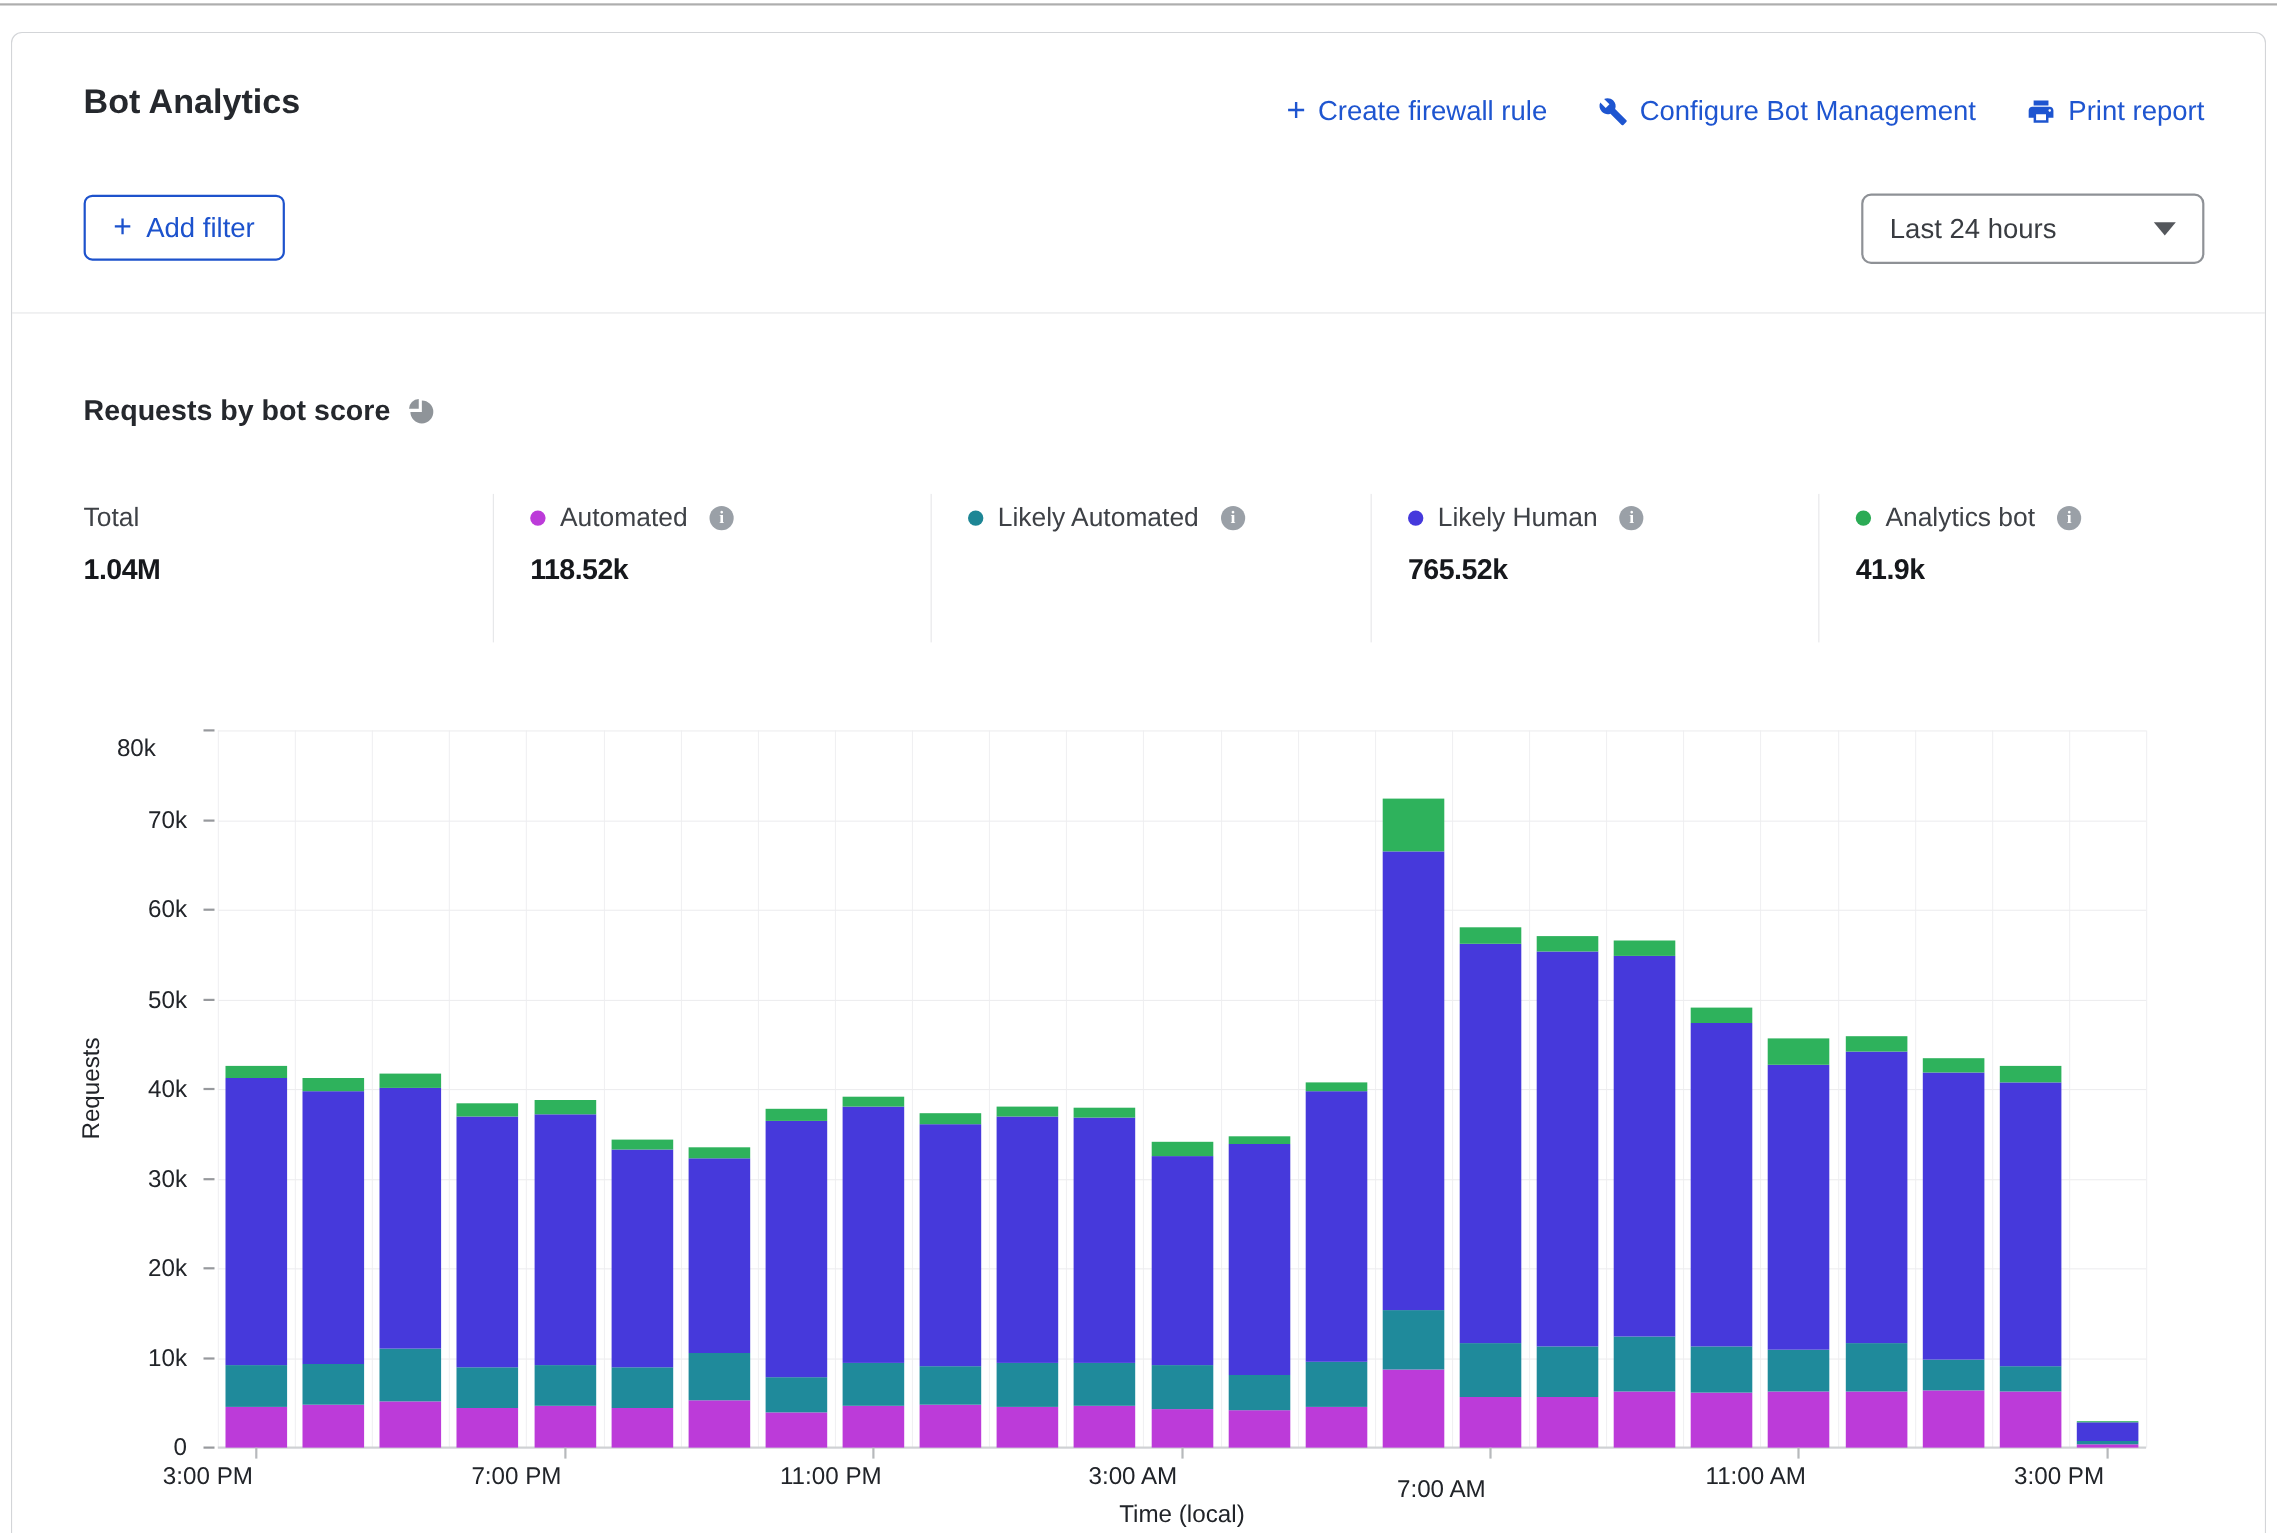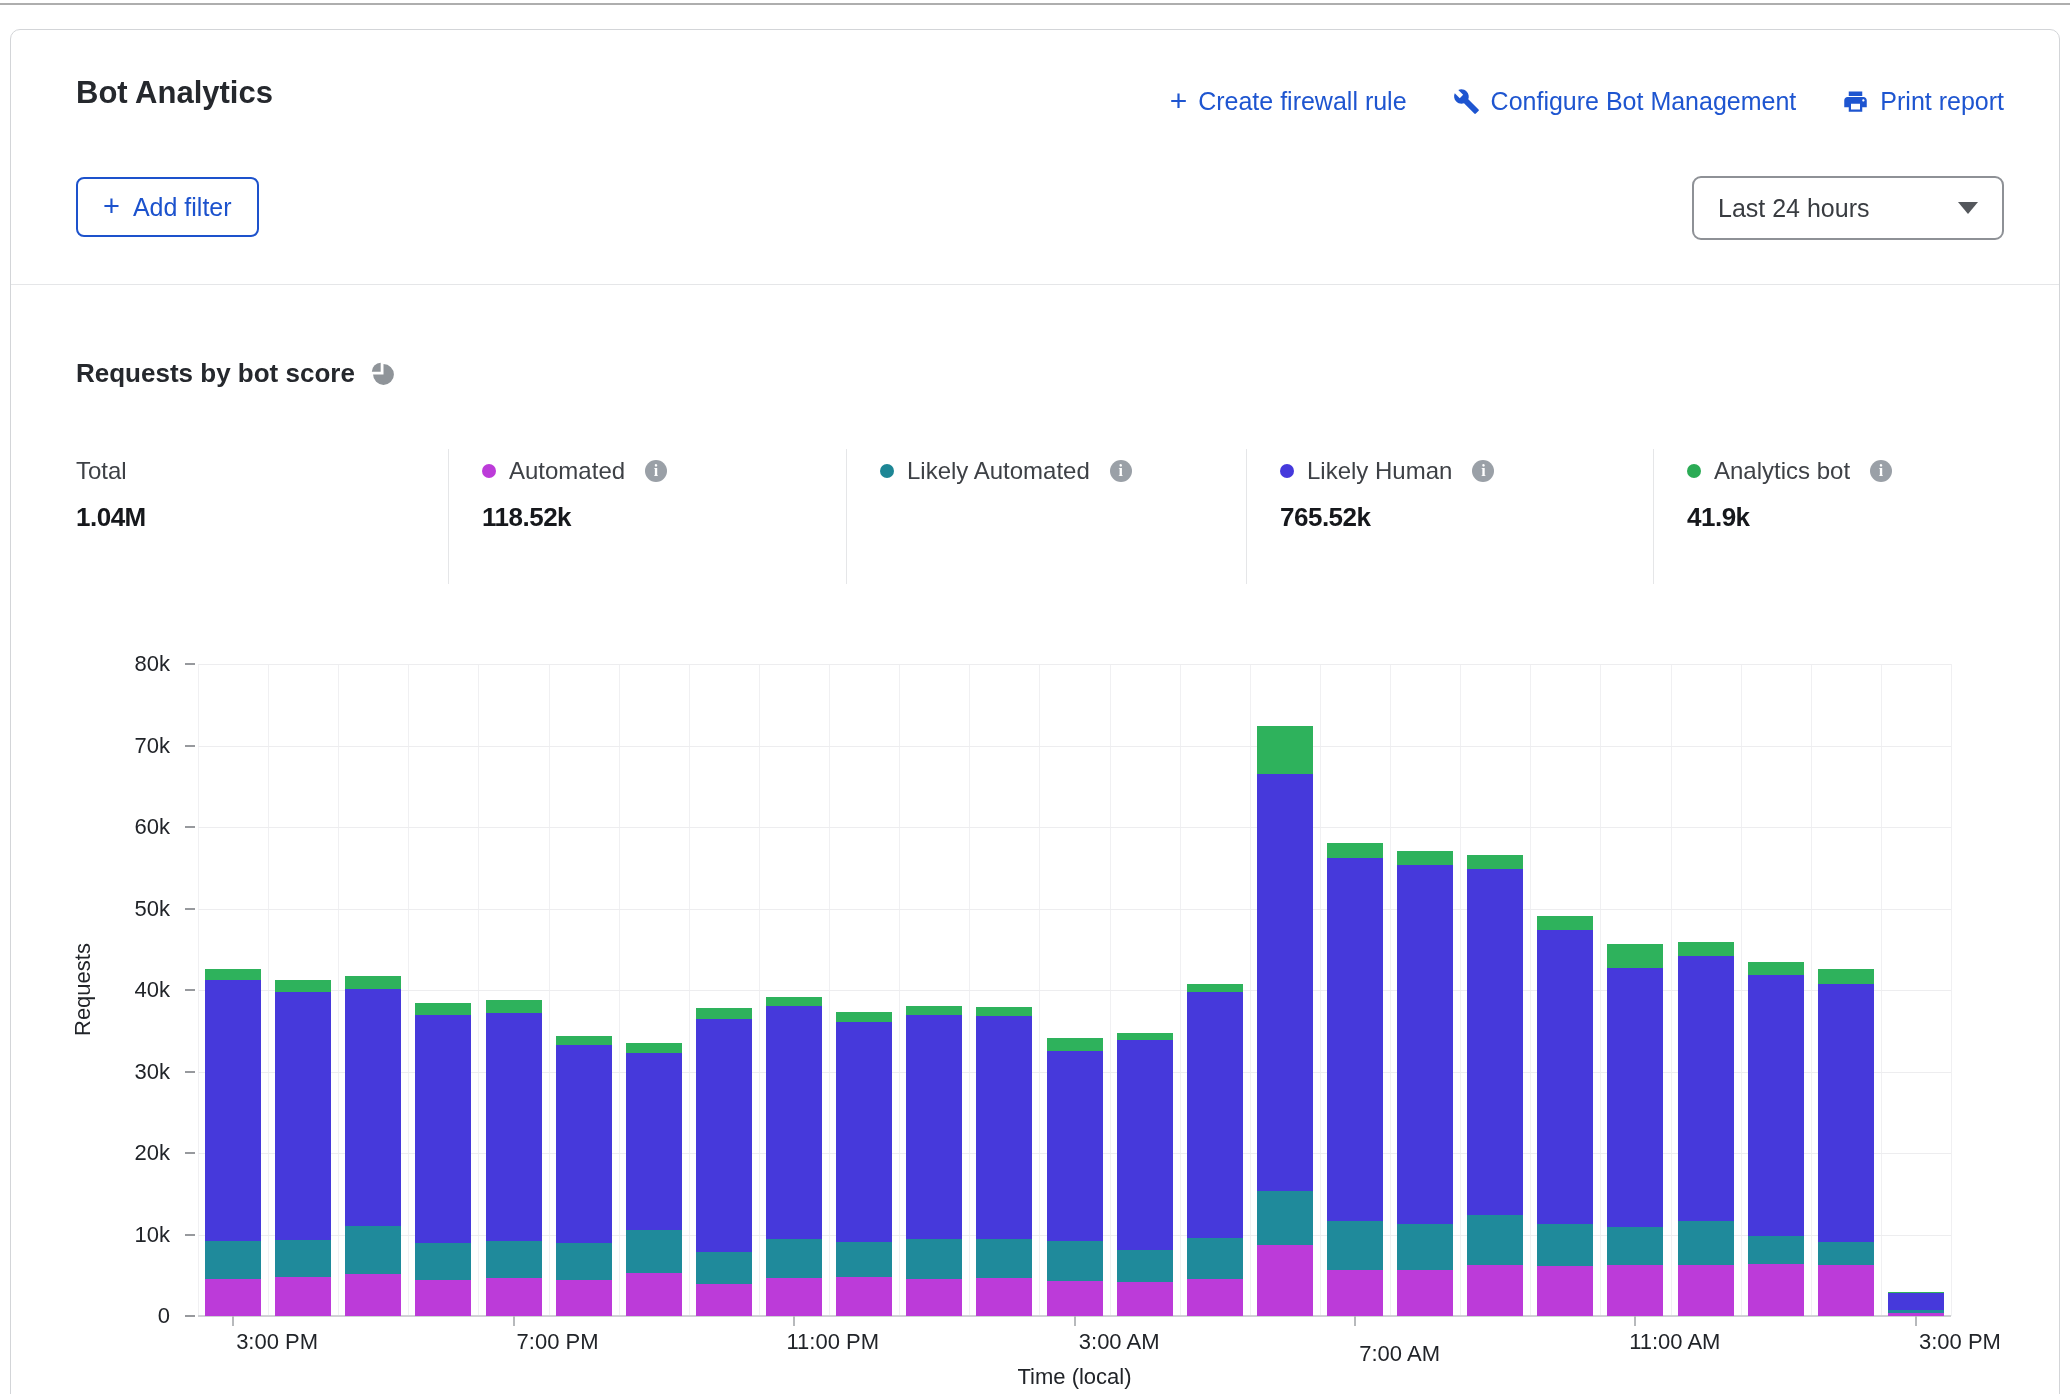--- a/index.html
+++ b/index.html
@@ -213,7 +213,7 @@
       <div class="y-tick-label" style="top: 81.5px;">70k</div>
       <div class="gridline-h" style="top: 0px;"></div>
       <div class="y-tick" style="top: -1px;"></div>
-      <div class="y-tick-label" style="top: 0px;">80k</div>
+      <div class="y-tick-label" style="top: 16px; text-align: center;">80k</div>
       <div class="axis-x"></div>
       <div class="bar-group" style="left: 7.06px; width: 56px; height: 347.19px;">
         <div class="bar-seg" style="bottom: 0px; height: 37.49px; background: rgb(188, 59, 217);"></div>

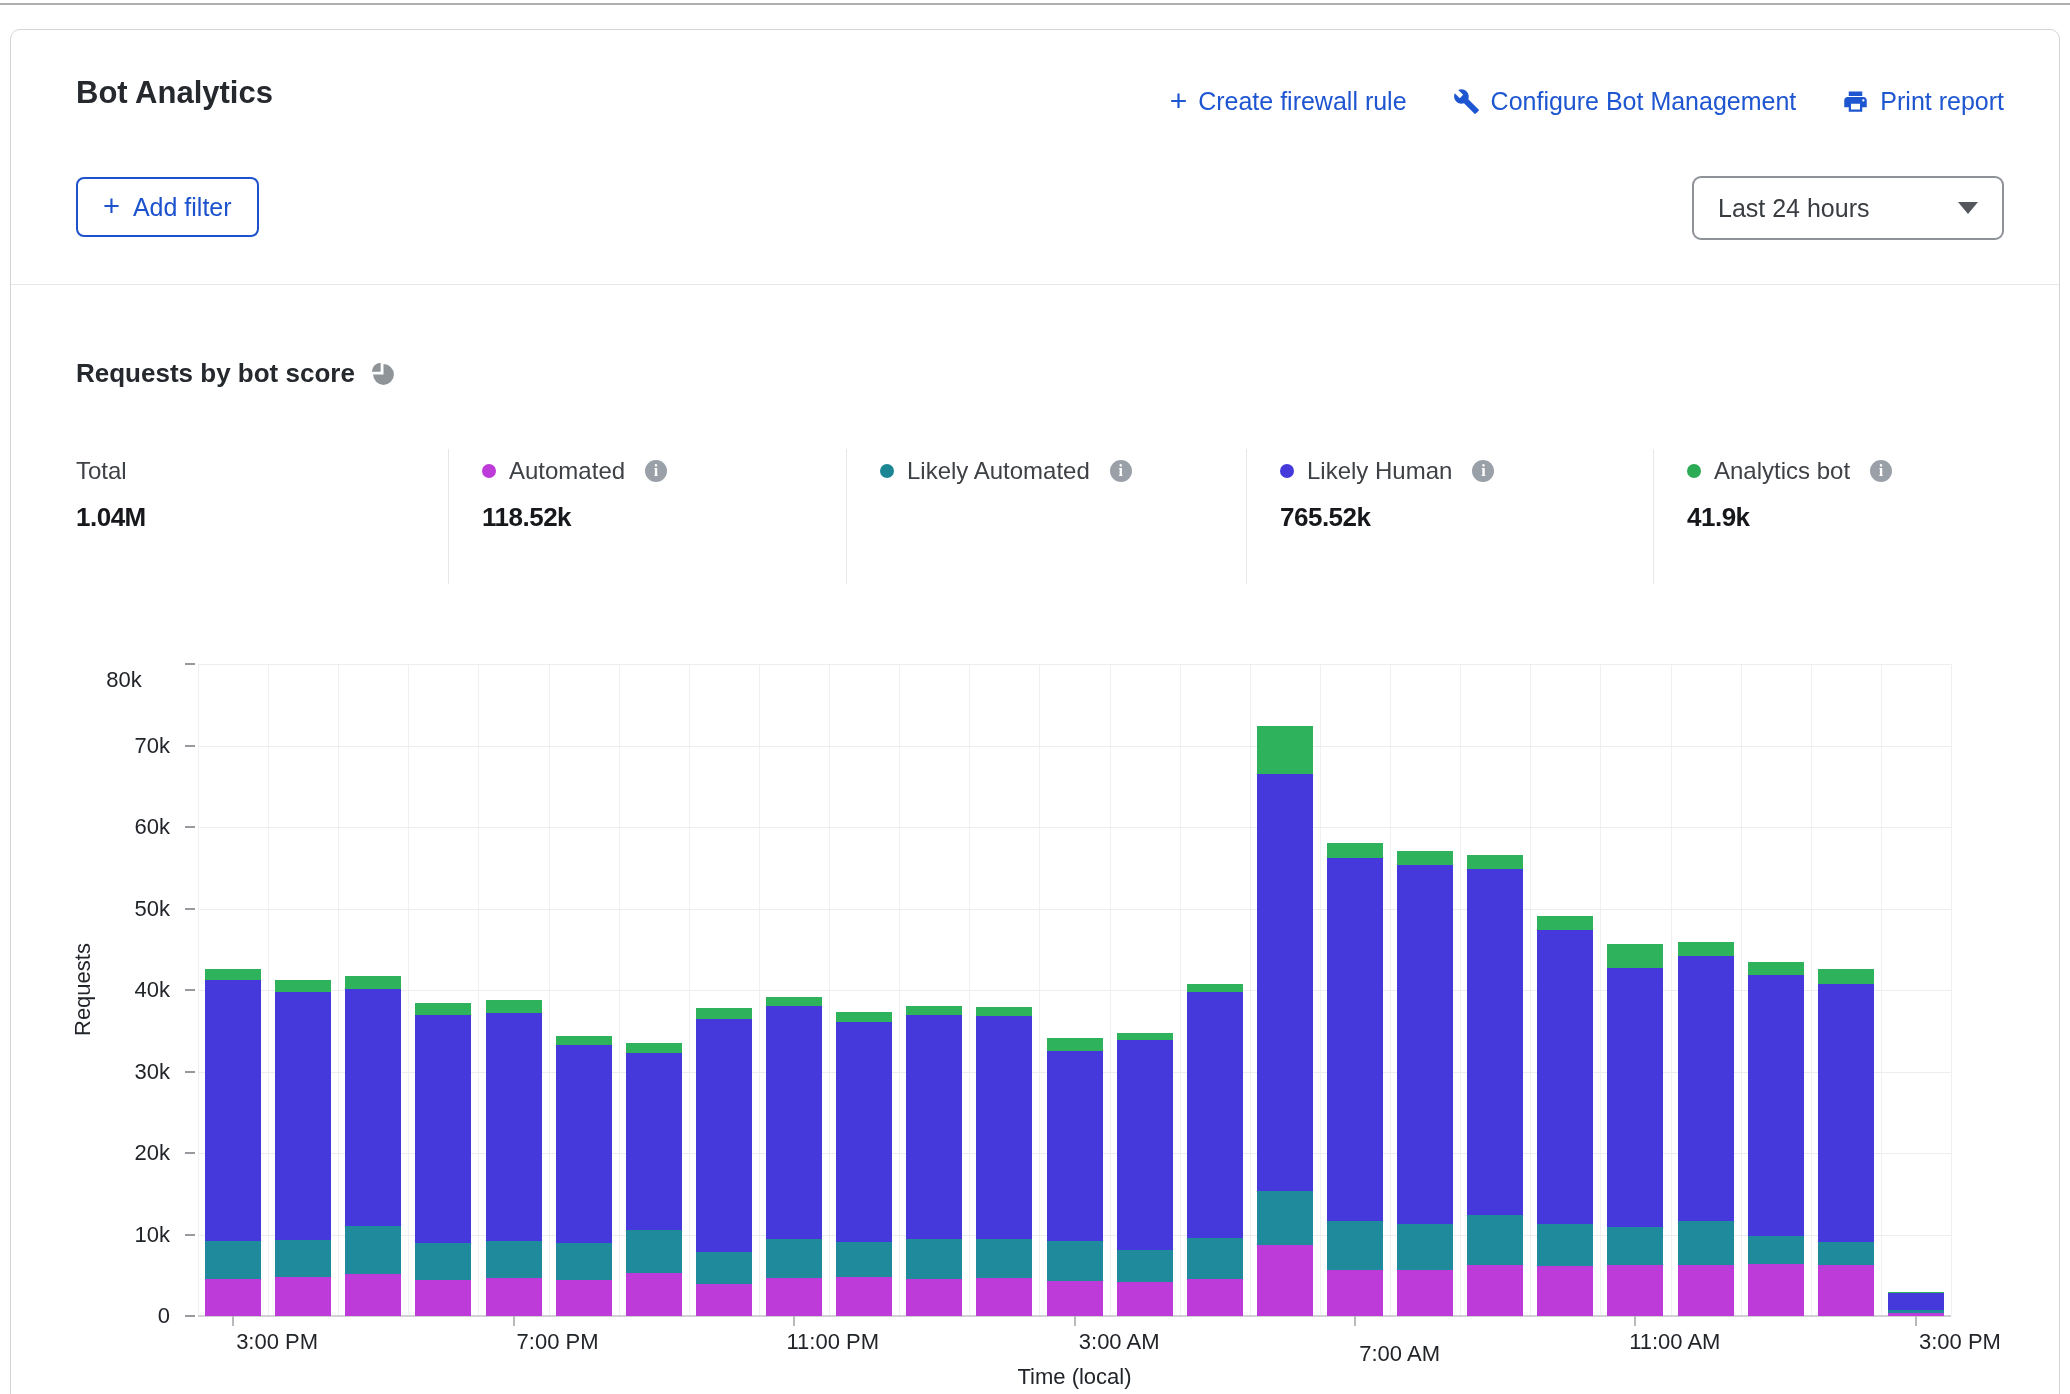--- a/index.html
+++ b/index.html
@@ -57,7 +57,7 @@
   .y-tick-label { position:absolute; left:-120px; width:92px; text-align:right;
           font-size:22px; color:#212429; transform:translateY(-50%); }
   .x-tick { position:absolute; top:652px; width:2px; height:10px; background:#b7b9bc; }
-  .x-tick-label { position:absolute; top:665px; width:170px; text-align:right; font-size:22px; color:#212429; }
+  .x-tick-label { position:absolute; top:665px; width:170px; text-align:left; font-size:22px; color:#212429; }
   .x-axis-title { position:absolute; top:700px; left:0; width:100%; text-align:center; font-size:22px; color:#212429; }
   .y-axis-title { position:absolute; left:-130px; top:0; height:100%; width:30px;
           writing-mode:vertical-rl; transform:rotate(180deg);

